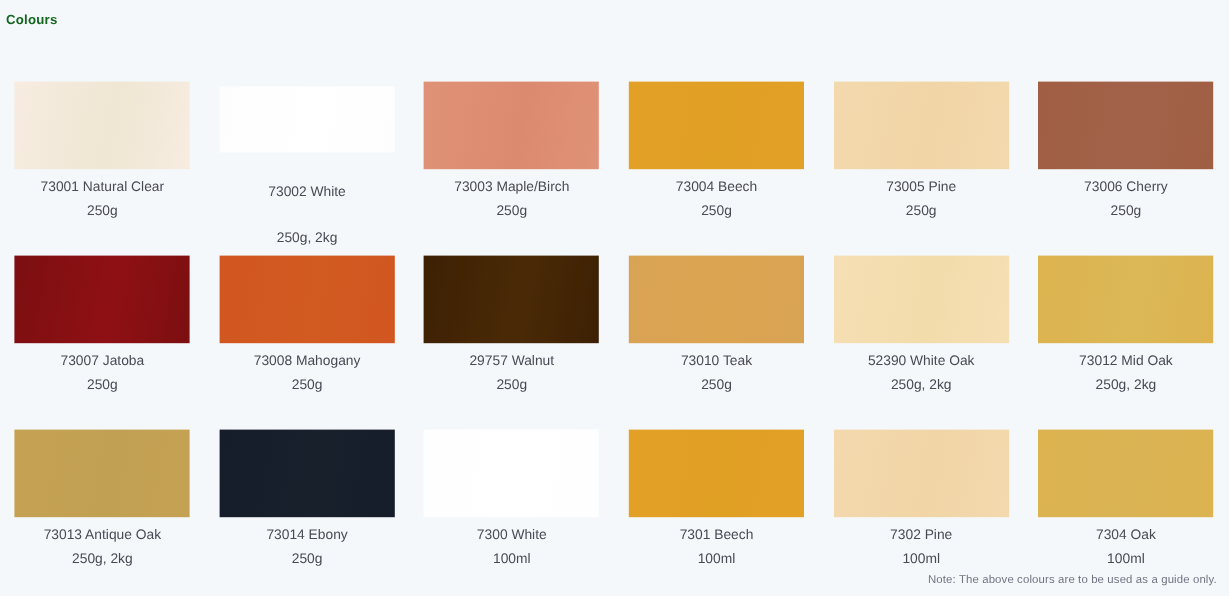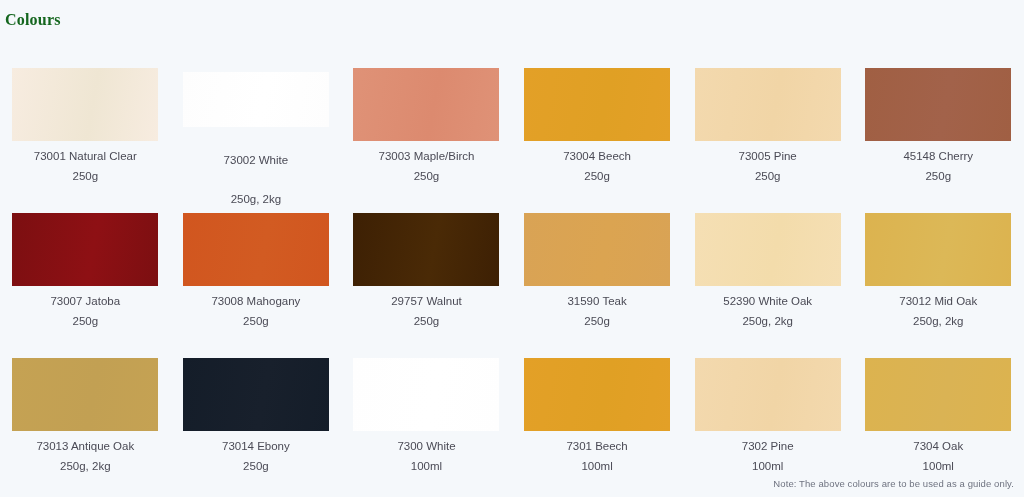--- a/index.html
+++ b/index.html
@@ -14,10 +14,9 @@
 
   .page-title{
     position:absolute;left:5px;top:11px;
-    font-size:16px;font-weight:bold;
+    font-size:11px;font-weight:bold;
     color:#14661e;
     letter-spacing:.2px;
-    font-family:Liberation Serif, serif;
   }
 
   .grid{

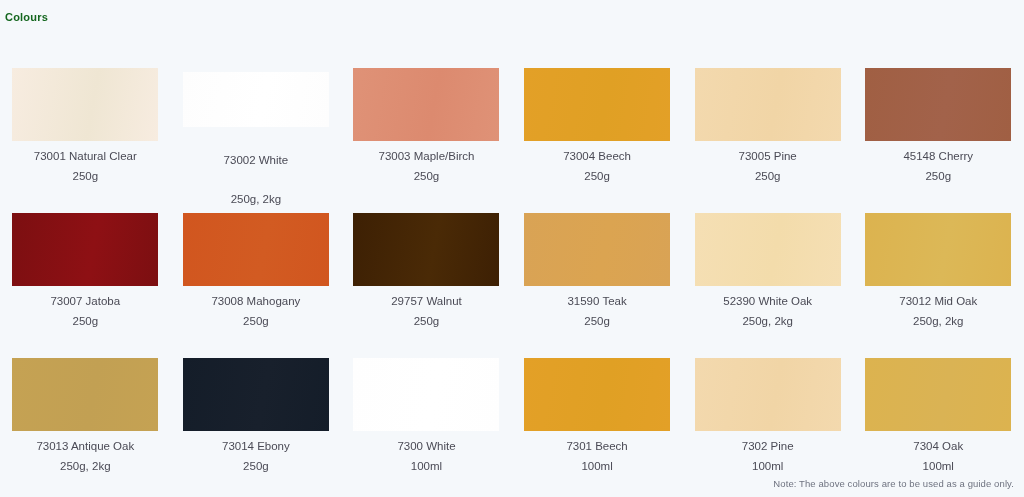--- a/index.html
+++ b/index.html
@@ -101,7 +101,7 @@
         </div>
         <div class="cell">
           <div class="swatch" style="background: linear-gradient(100deg, rgb(160, 95, 67) 0%, rgb(162, 98, 74) 55%, rgb(160, 95, 67) 100%);"></div>
-          <div class="cap">45148 Cherry</div>
+          <div class="cap">73006 Cherry</div>
           <div class="cap size">250g</div>
         </div>
       </div>

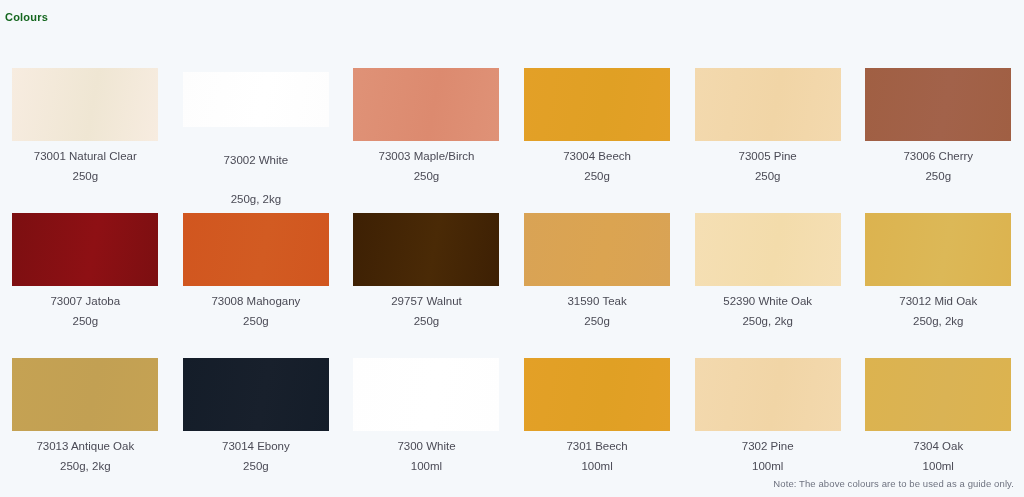--- a/index.html
+++ b/index.html
@@ -123,7 +123,7 @@
         </div>
         <div class="cell">
           <div class="swatch" style="background: linear-gradient(100deg, rgb(217, 163, 85) 0%, rgb(219, 164, 81) 55%, rgb(217, 163, 85) 100%);"></div>
-          <div class="cap">31590 Teak</div>
+          <div class="cap">73010 Teak</div>
           <div class="cap size">250g</div>
         </div>
         <div class="cell">

